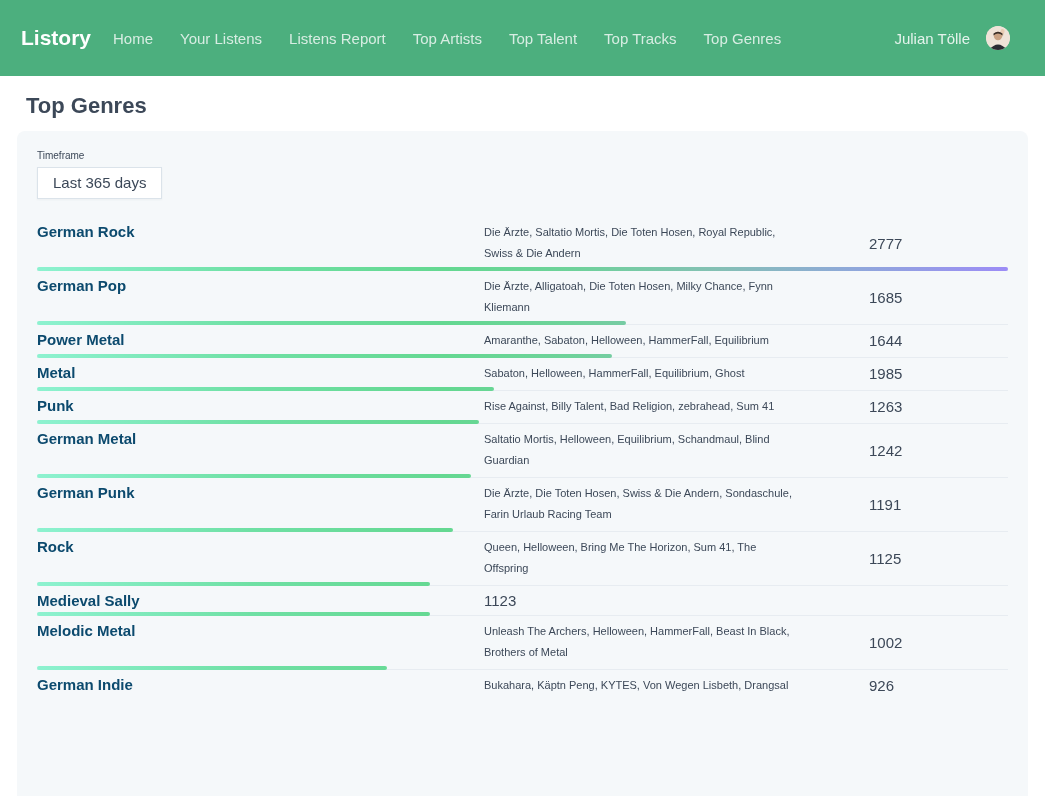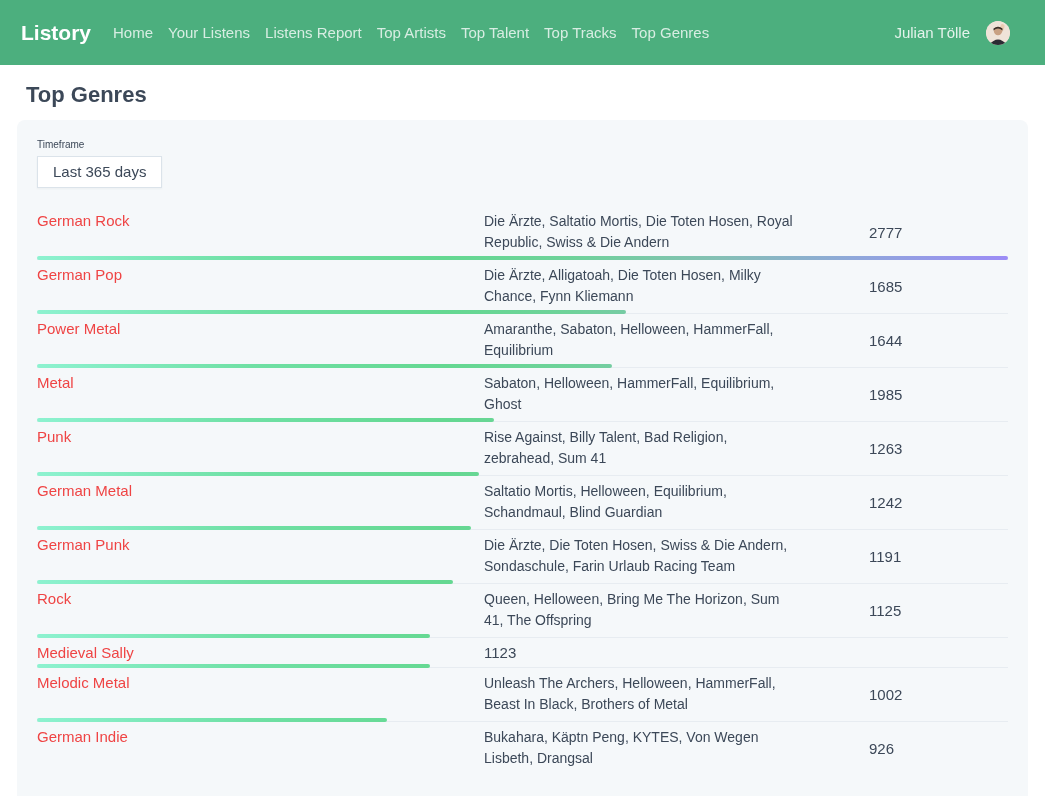--- a/index.html
+++ b/index.html
@@ -12,7 +12,7 @@
 
   
   .navbar {
-    height:65px;
+    height:76px;
     background:#4caf7e;
     display:flex;
     align-items:center;

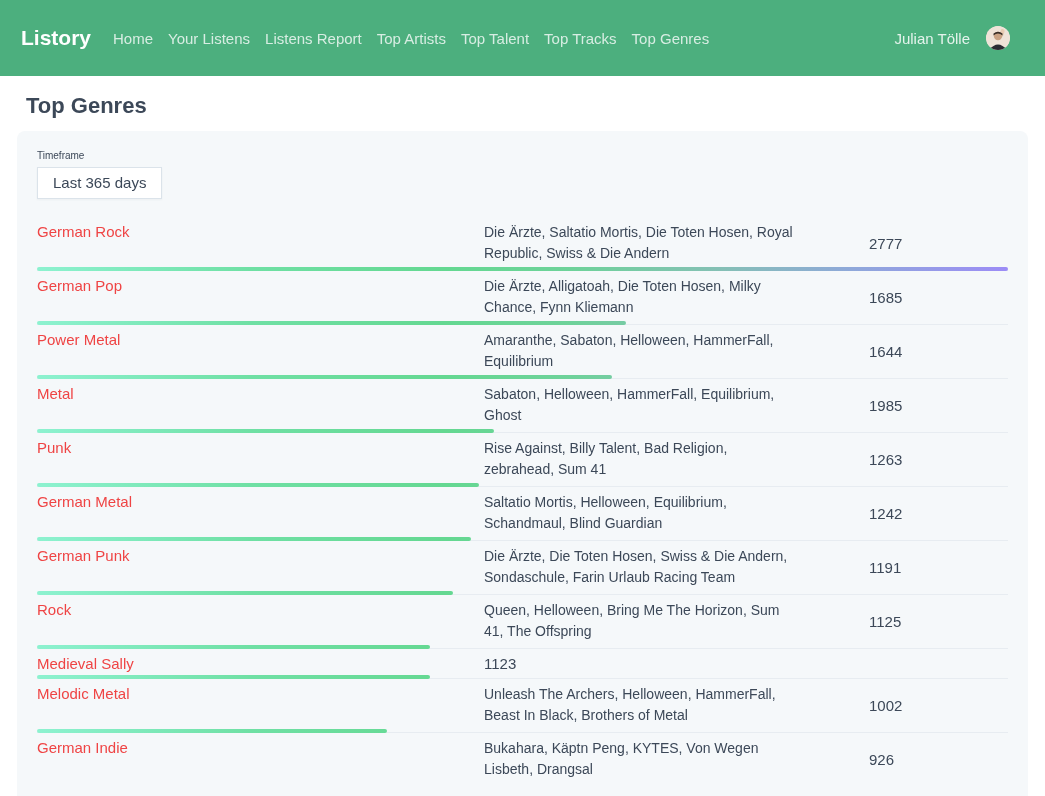--- a/index.html
+++ b/index.html
@@ -25,7 +25,7 @@
     margin-right:22px;
     cursor:pointer;
   }
-  .nav-links { display:flex; gap:15px; }
+  .nav-links { display:flex; gap:27px; }
   .nav-link {
     color:rgba(255,255,255,0.78);
     font-size:15px;

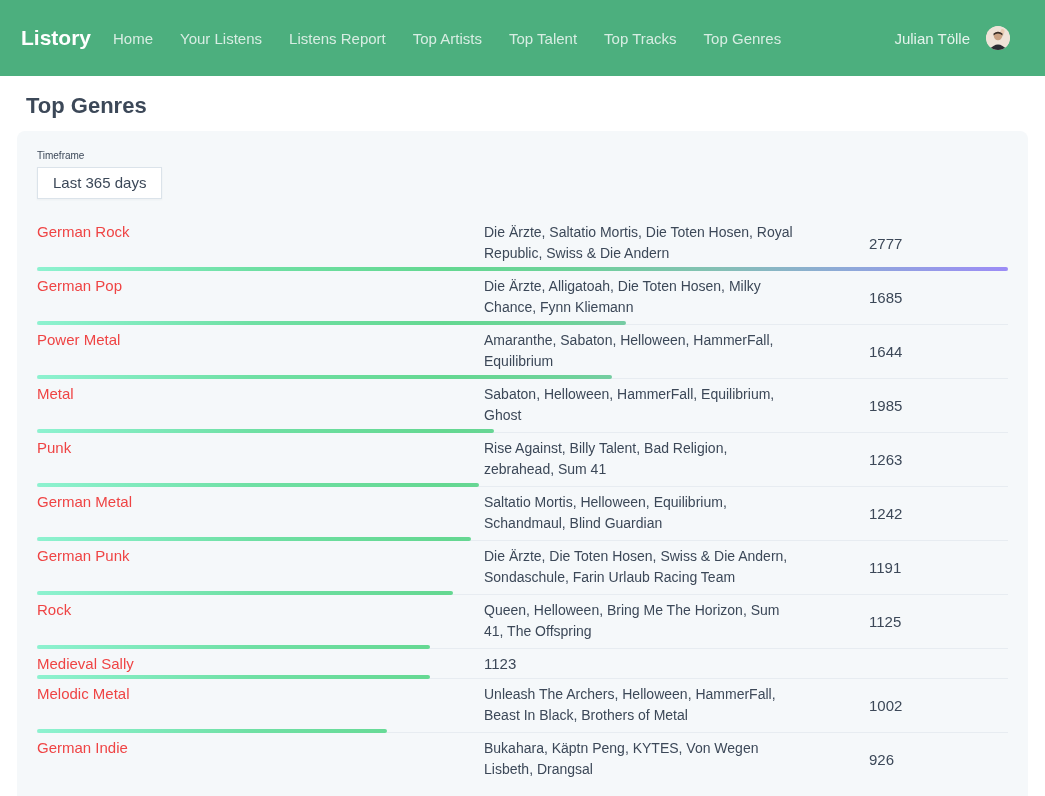--- a/index.html
+++ b/index.html
@@ -74,7 +74,7 @@
     grid-template-columns:1fr 385px 139px;
     padding:5px 0 3px;
   }
-  .genre-name { font-size:15px; font-weight:400; color:#ef4444; padding-top:1px; }
+  .genre-name { font-size:15px; font-weight:700; color:#0c4a6e; padding-top:1px; }
   .genre-artists { font-size:14px; color:#3c4858; line-height:21px; padding-right:70px; }
   .genre-count { font-size:15px; color:#3c4858; align-self:center; text-align:left; }
   .bar-track { position:relative; height:4px; }

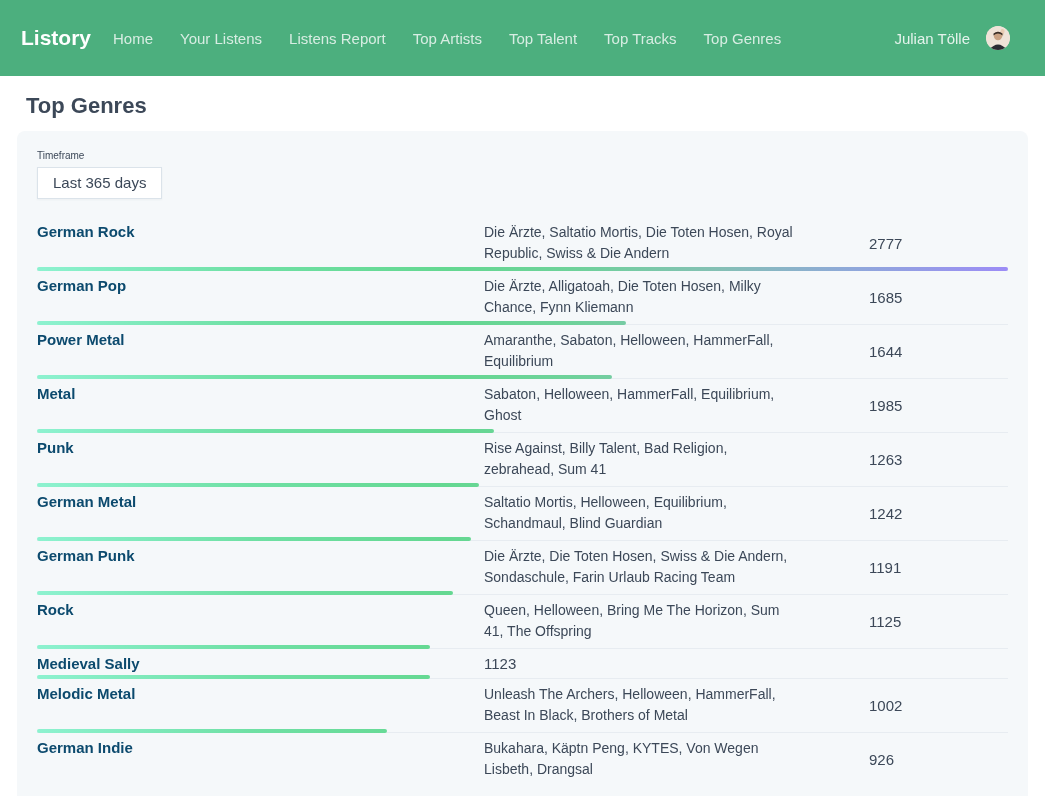--- a/index.html
+++ b/index.html
@@ -75,7 +75,7 @@
     padding:5px 0 3px;
   }
   .genre-name { font-size:15px; font-weight:700; color:#0c4a6e; padding-top:1px; }
-  .genre-artists { font-size:14px; color:#3c4858; line-height:21px; padding-right:70px; }
+  .genre-artists { font-size:11px; color:#3c4858; line-height:21px; padding-right:70px; }
   .genre-count { font-size:15px; color:#3c4858; align-self:center; text-align:left; }
   .bar-track { position:relative; height:4px; }
   .bar-track::after {

